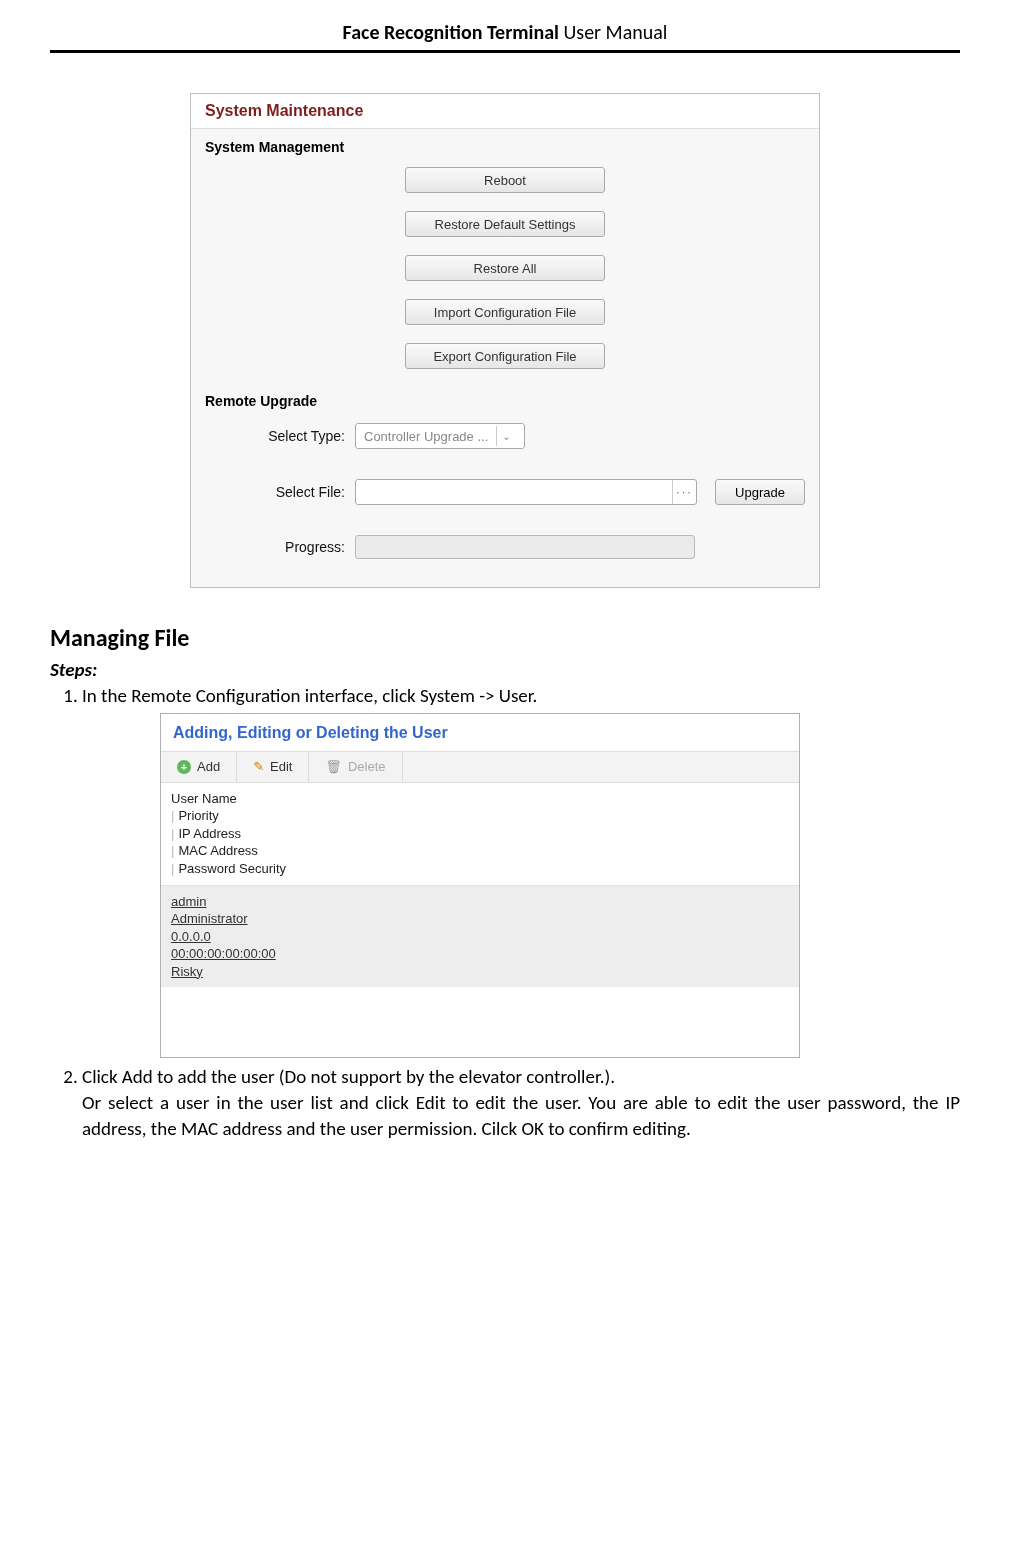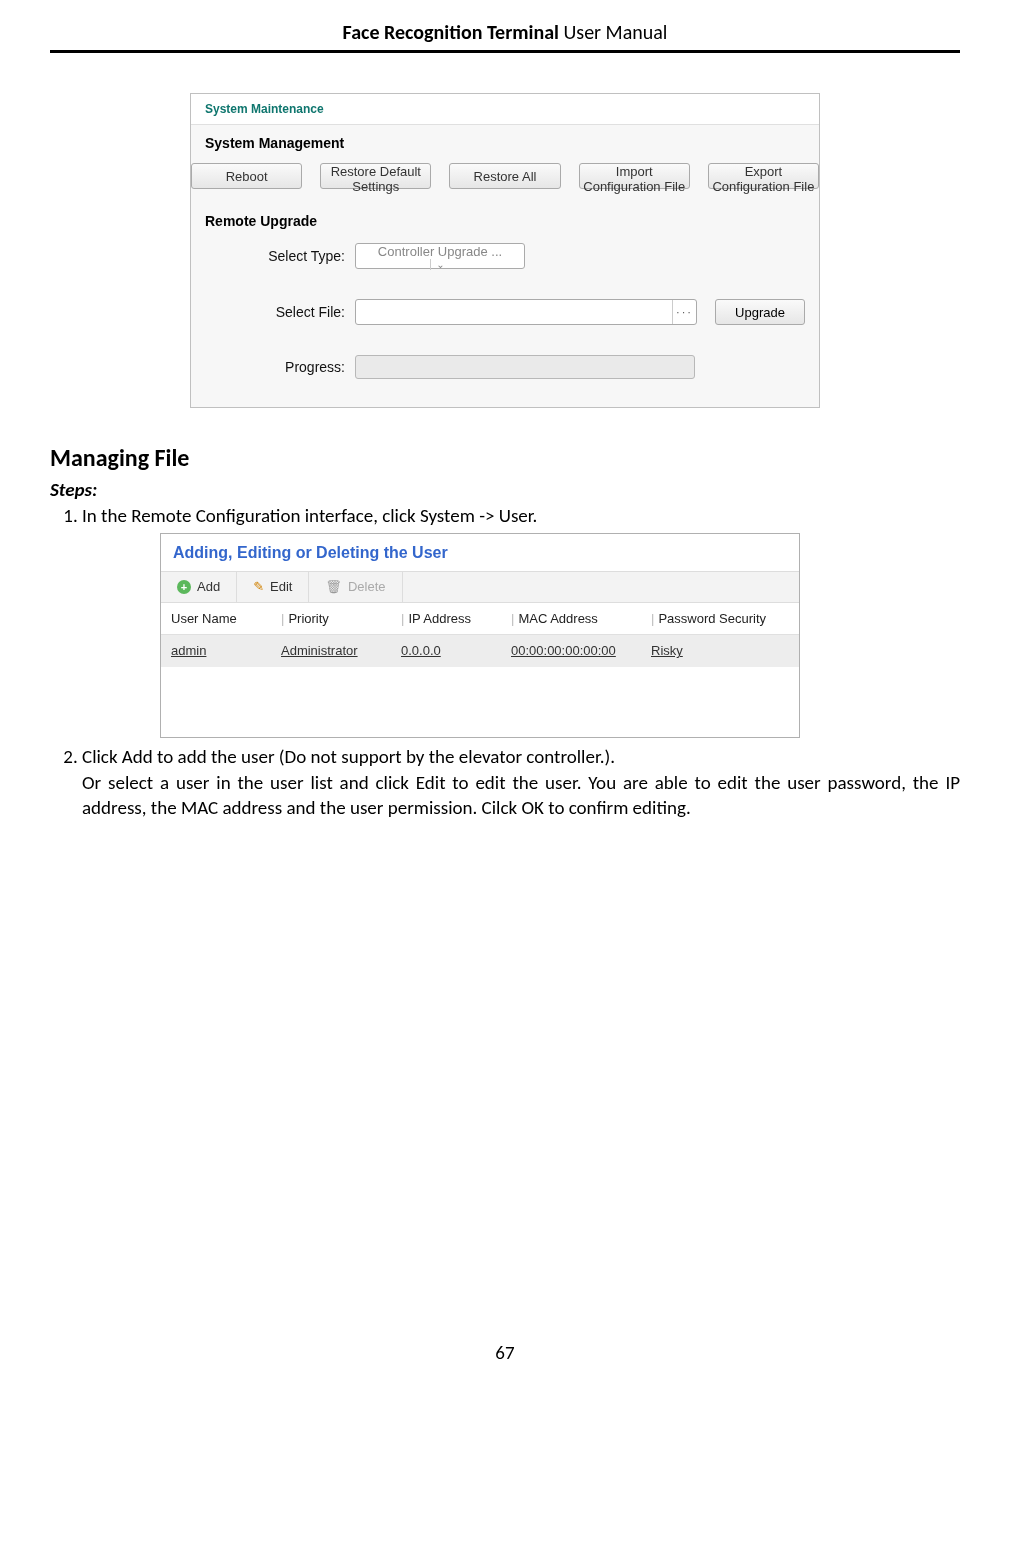--- a/index.html
+++ b/index.html
@@ -28,9 +28,9 @@
     }
     .panel-title {
       background: #fff;
-      color: #0f766e;
-      font-weight: bold;
-      font-size: 12px;
+      color: #7f1d1d;
+      font-weight: bold;
+      font-size: 16px;
       padding: 8px 14px;
       border-bottom: 1px solid #e0e0e0;
     }

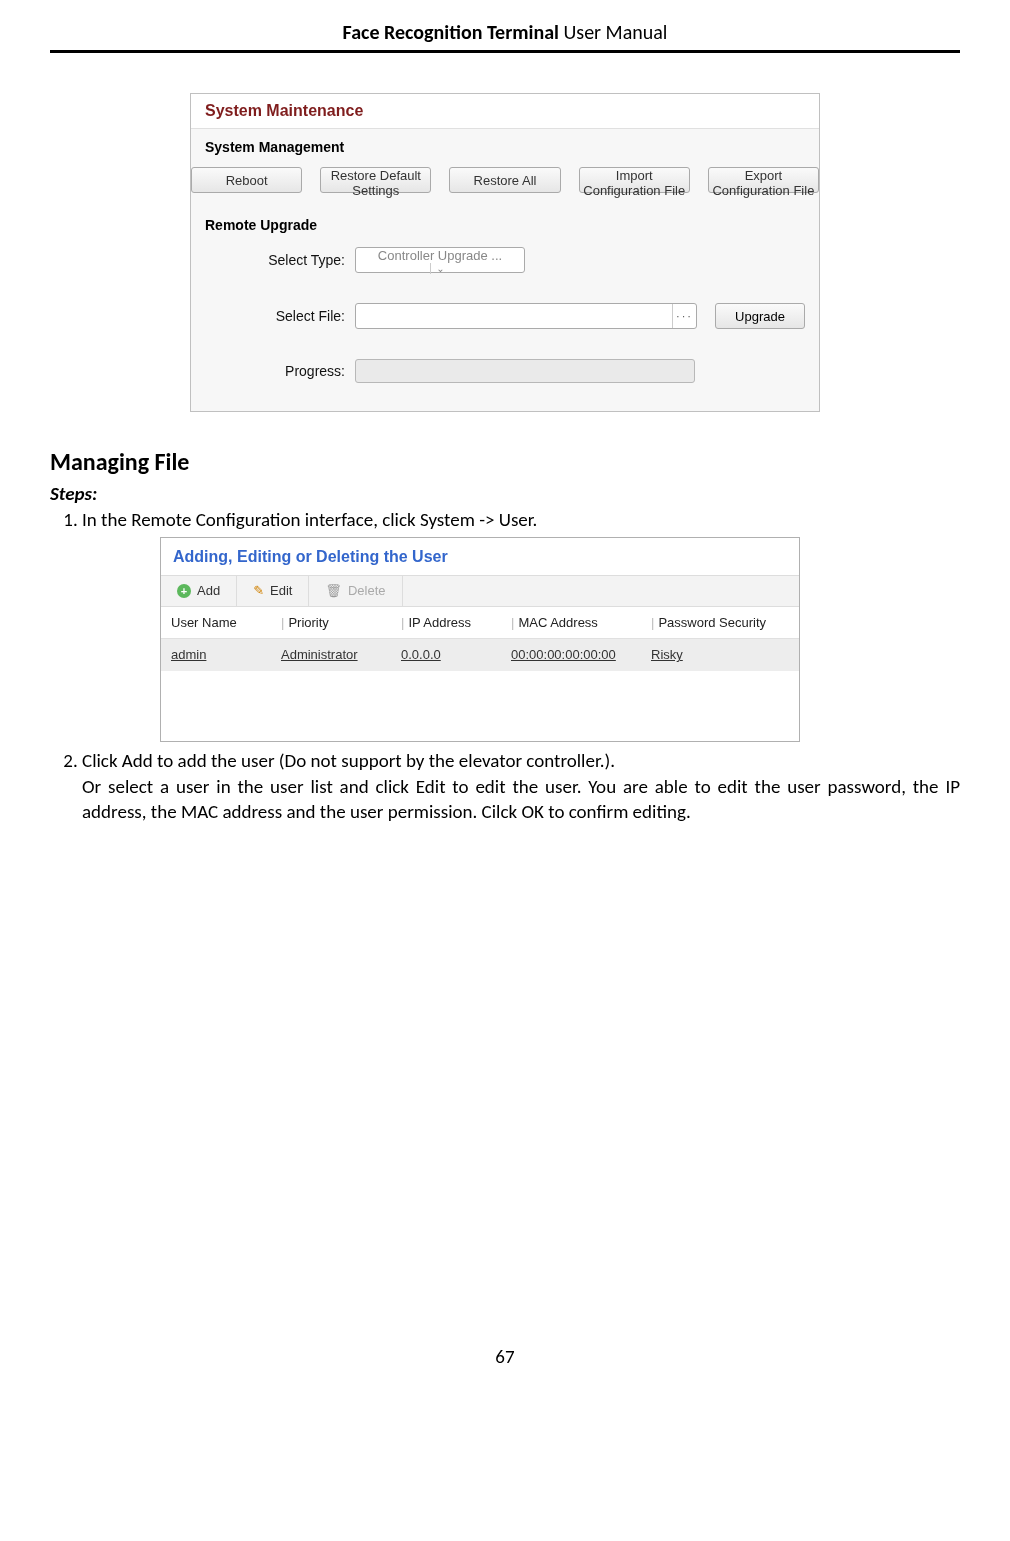--- a/index.html
+++ b/index.html
@@ -42,7 +42,7 @@
     }
     .btn-col {
       display: flex;
-      flex-direction: row;
+      flex-direction: column;
       align-items: center;
       gap: 18px;
       padding: 6px 0 14px;

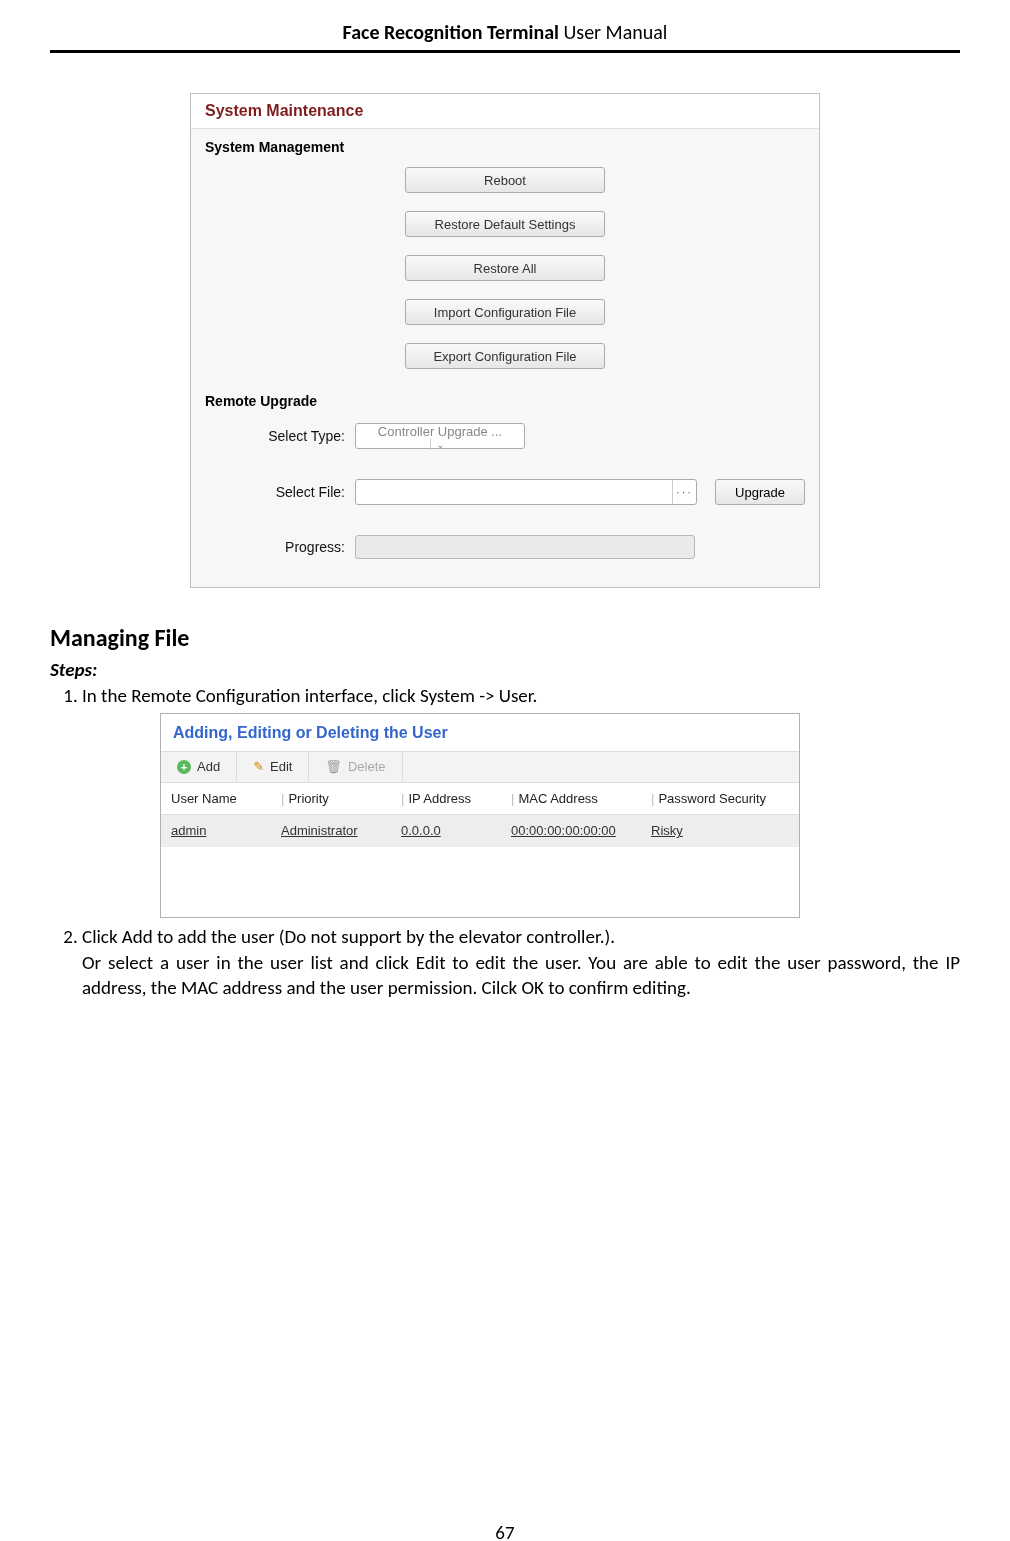--- a/index.html
+++ b/index.html
@@ -81,7 +81,6 @@
       padding: 0 8px 0 8px;
       font-size: 13px;
       color: #888;
-      flex-direction: column;
     }
     .chev {
       width: 20px;

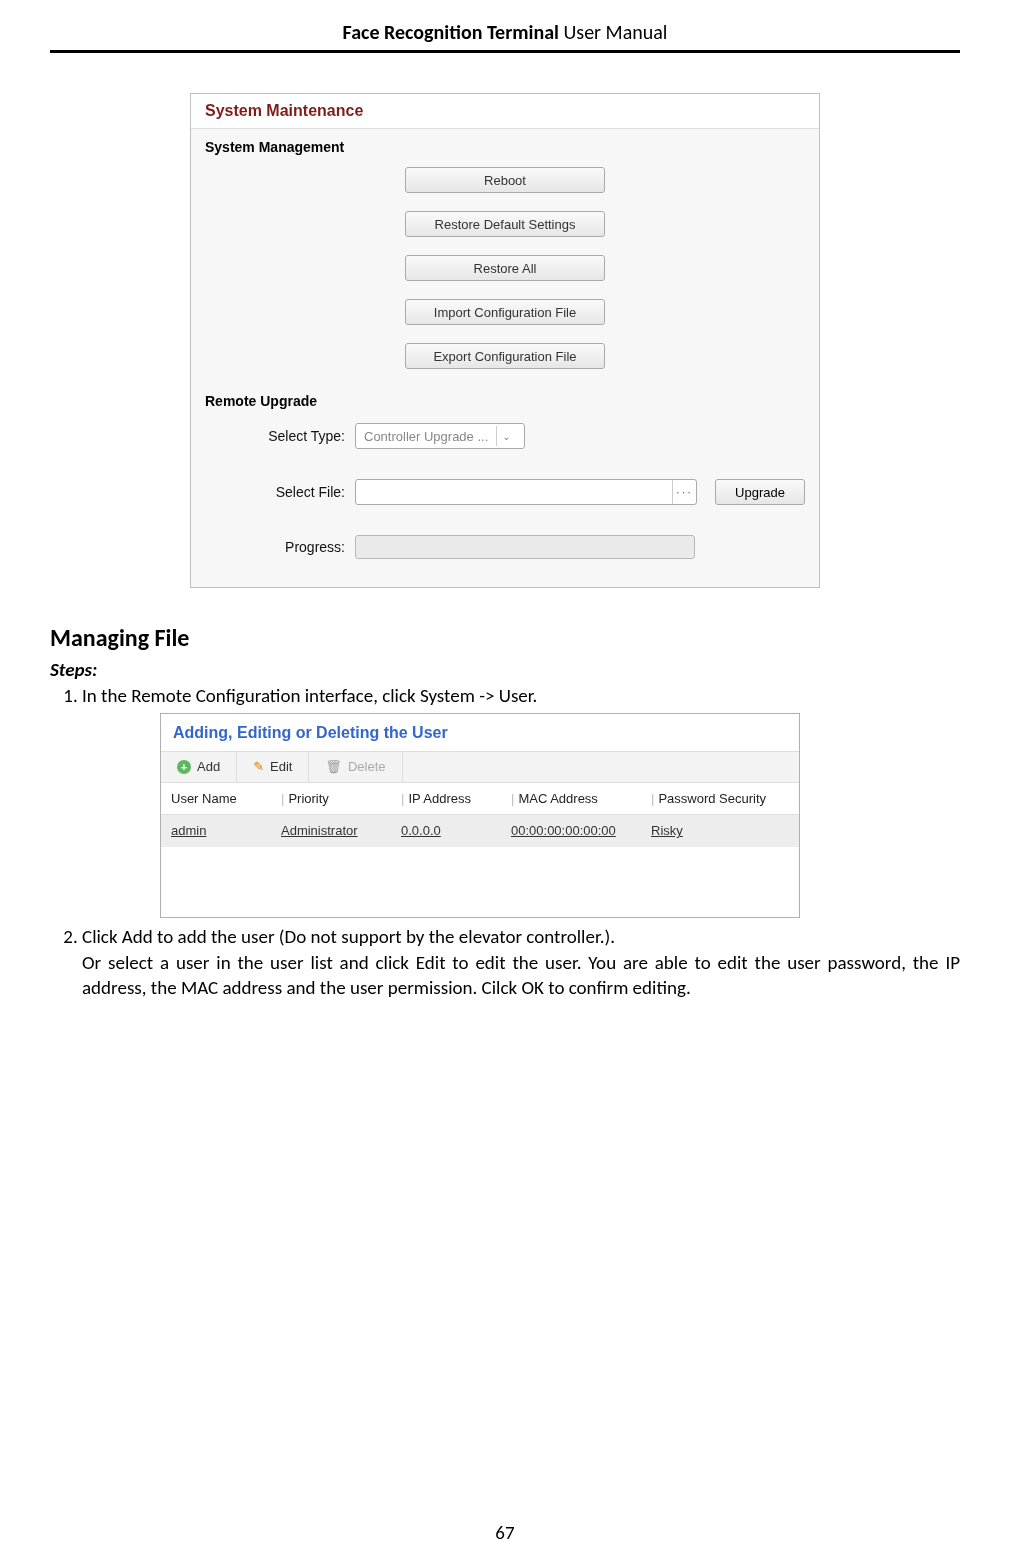--- a/index.html
+++ b/index.html
@@ -191,6 +191,7 @@
     .table-head, .table-row {
       display: flex;
       padding: 7px 10px;
+      flex-direction: column;
     }
     .table-head {
       border-bottom: 1px solid #e0e0e0;

